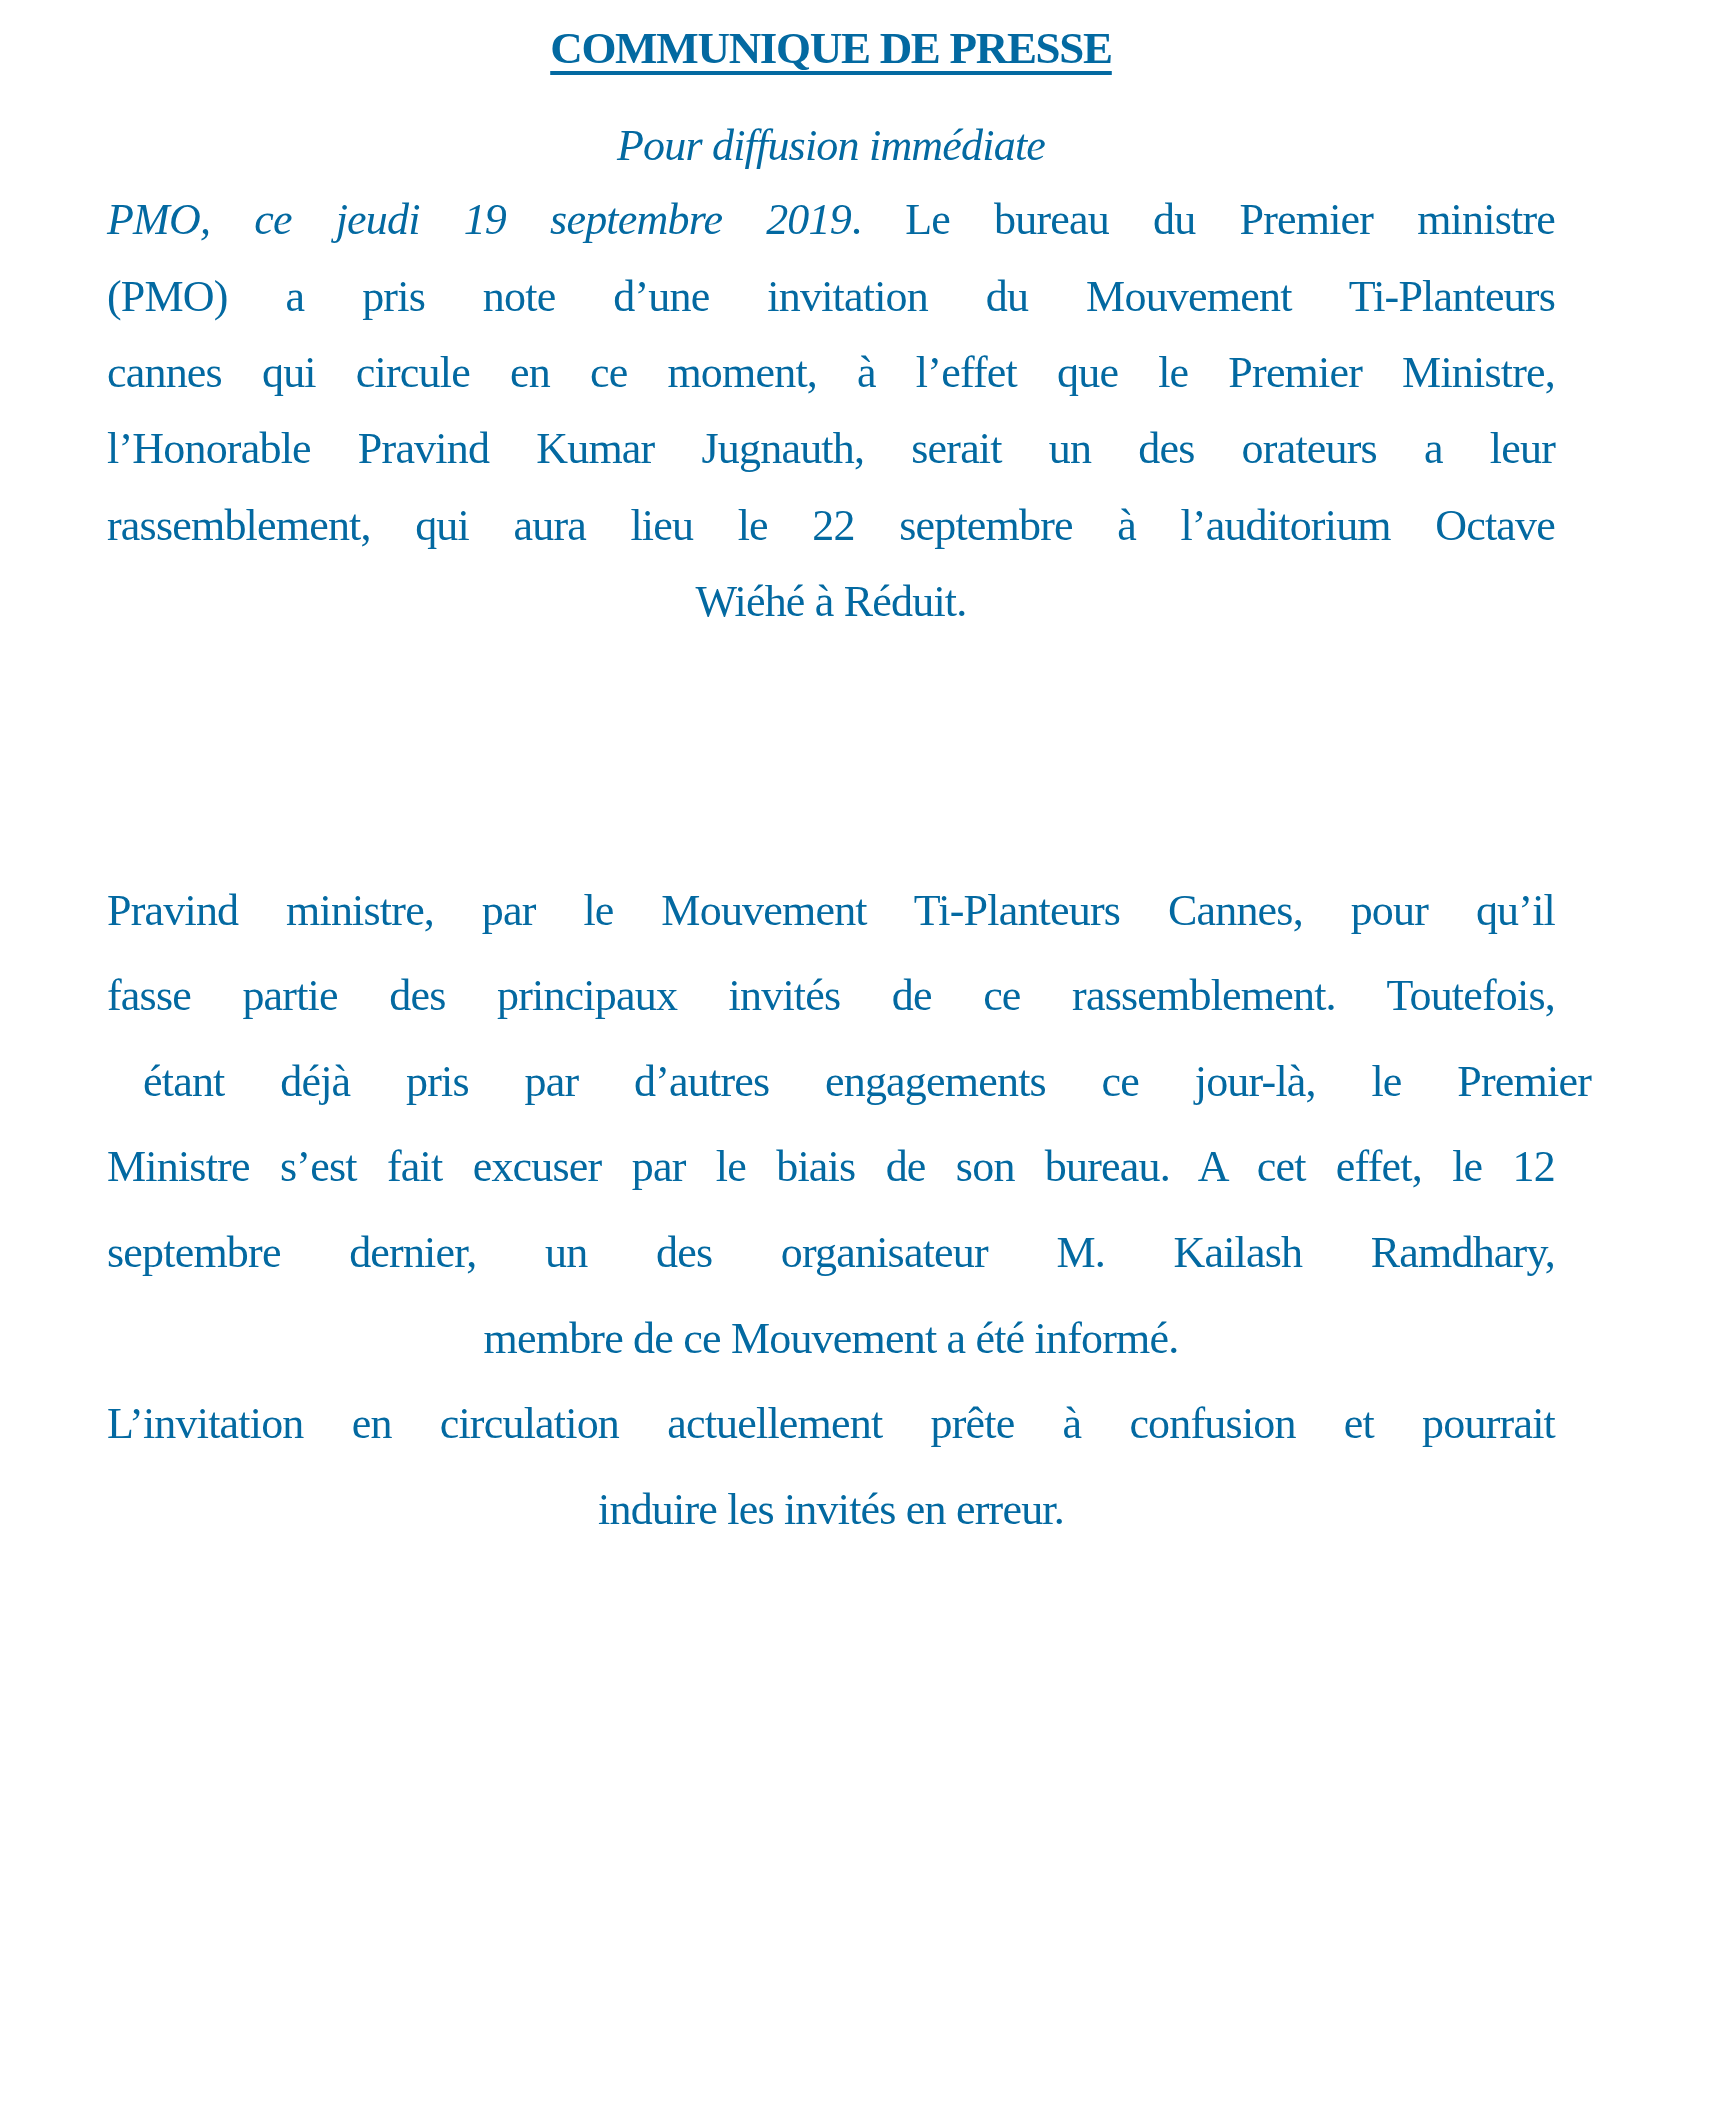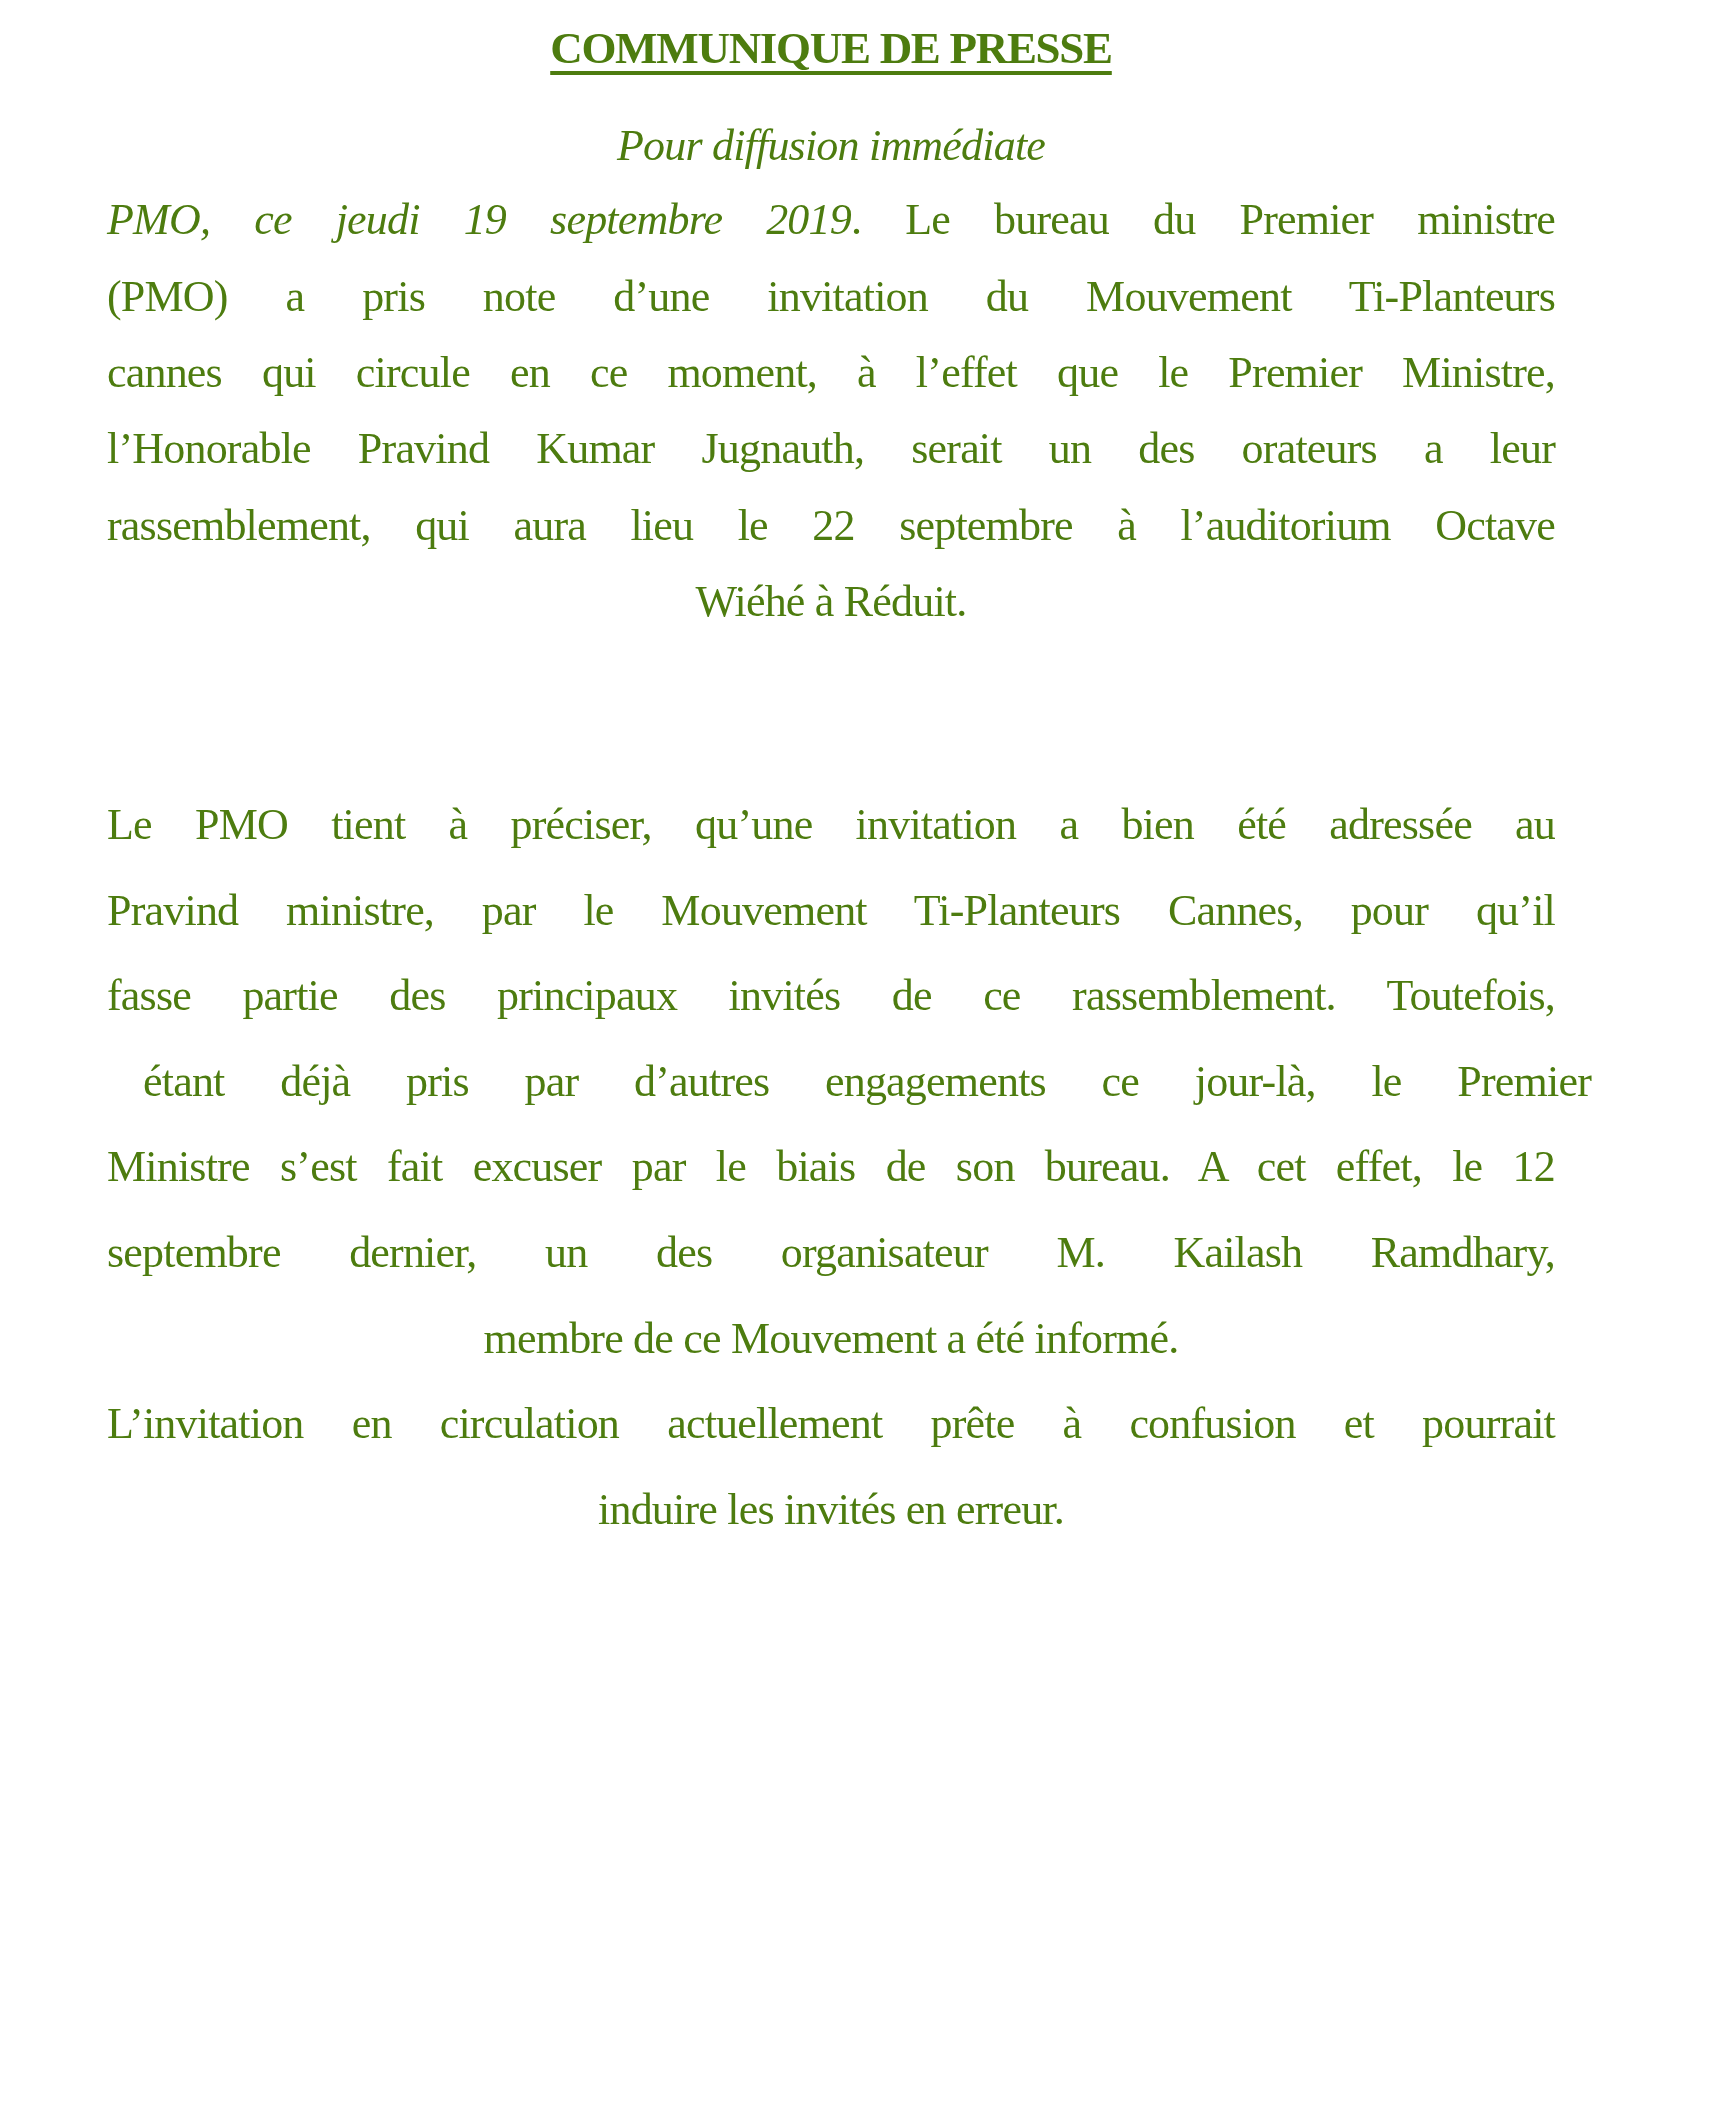--- a/index.html
+++ b/index.html
@@ -12,7 +12,7 @@
     width: 1728px;
     height: 2116px;
     background: #ffffff;
-    color: #4d7c0f;
+    color: #0369a1;
     font-family: "Liberation Serif", "DejaVu Serif", serif;
     overflow: hidden;
   }

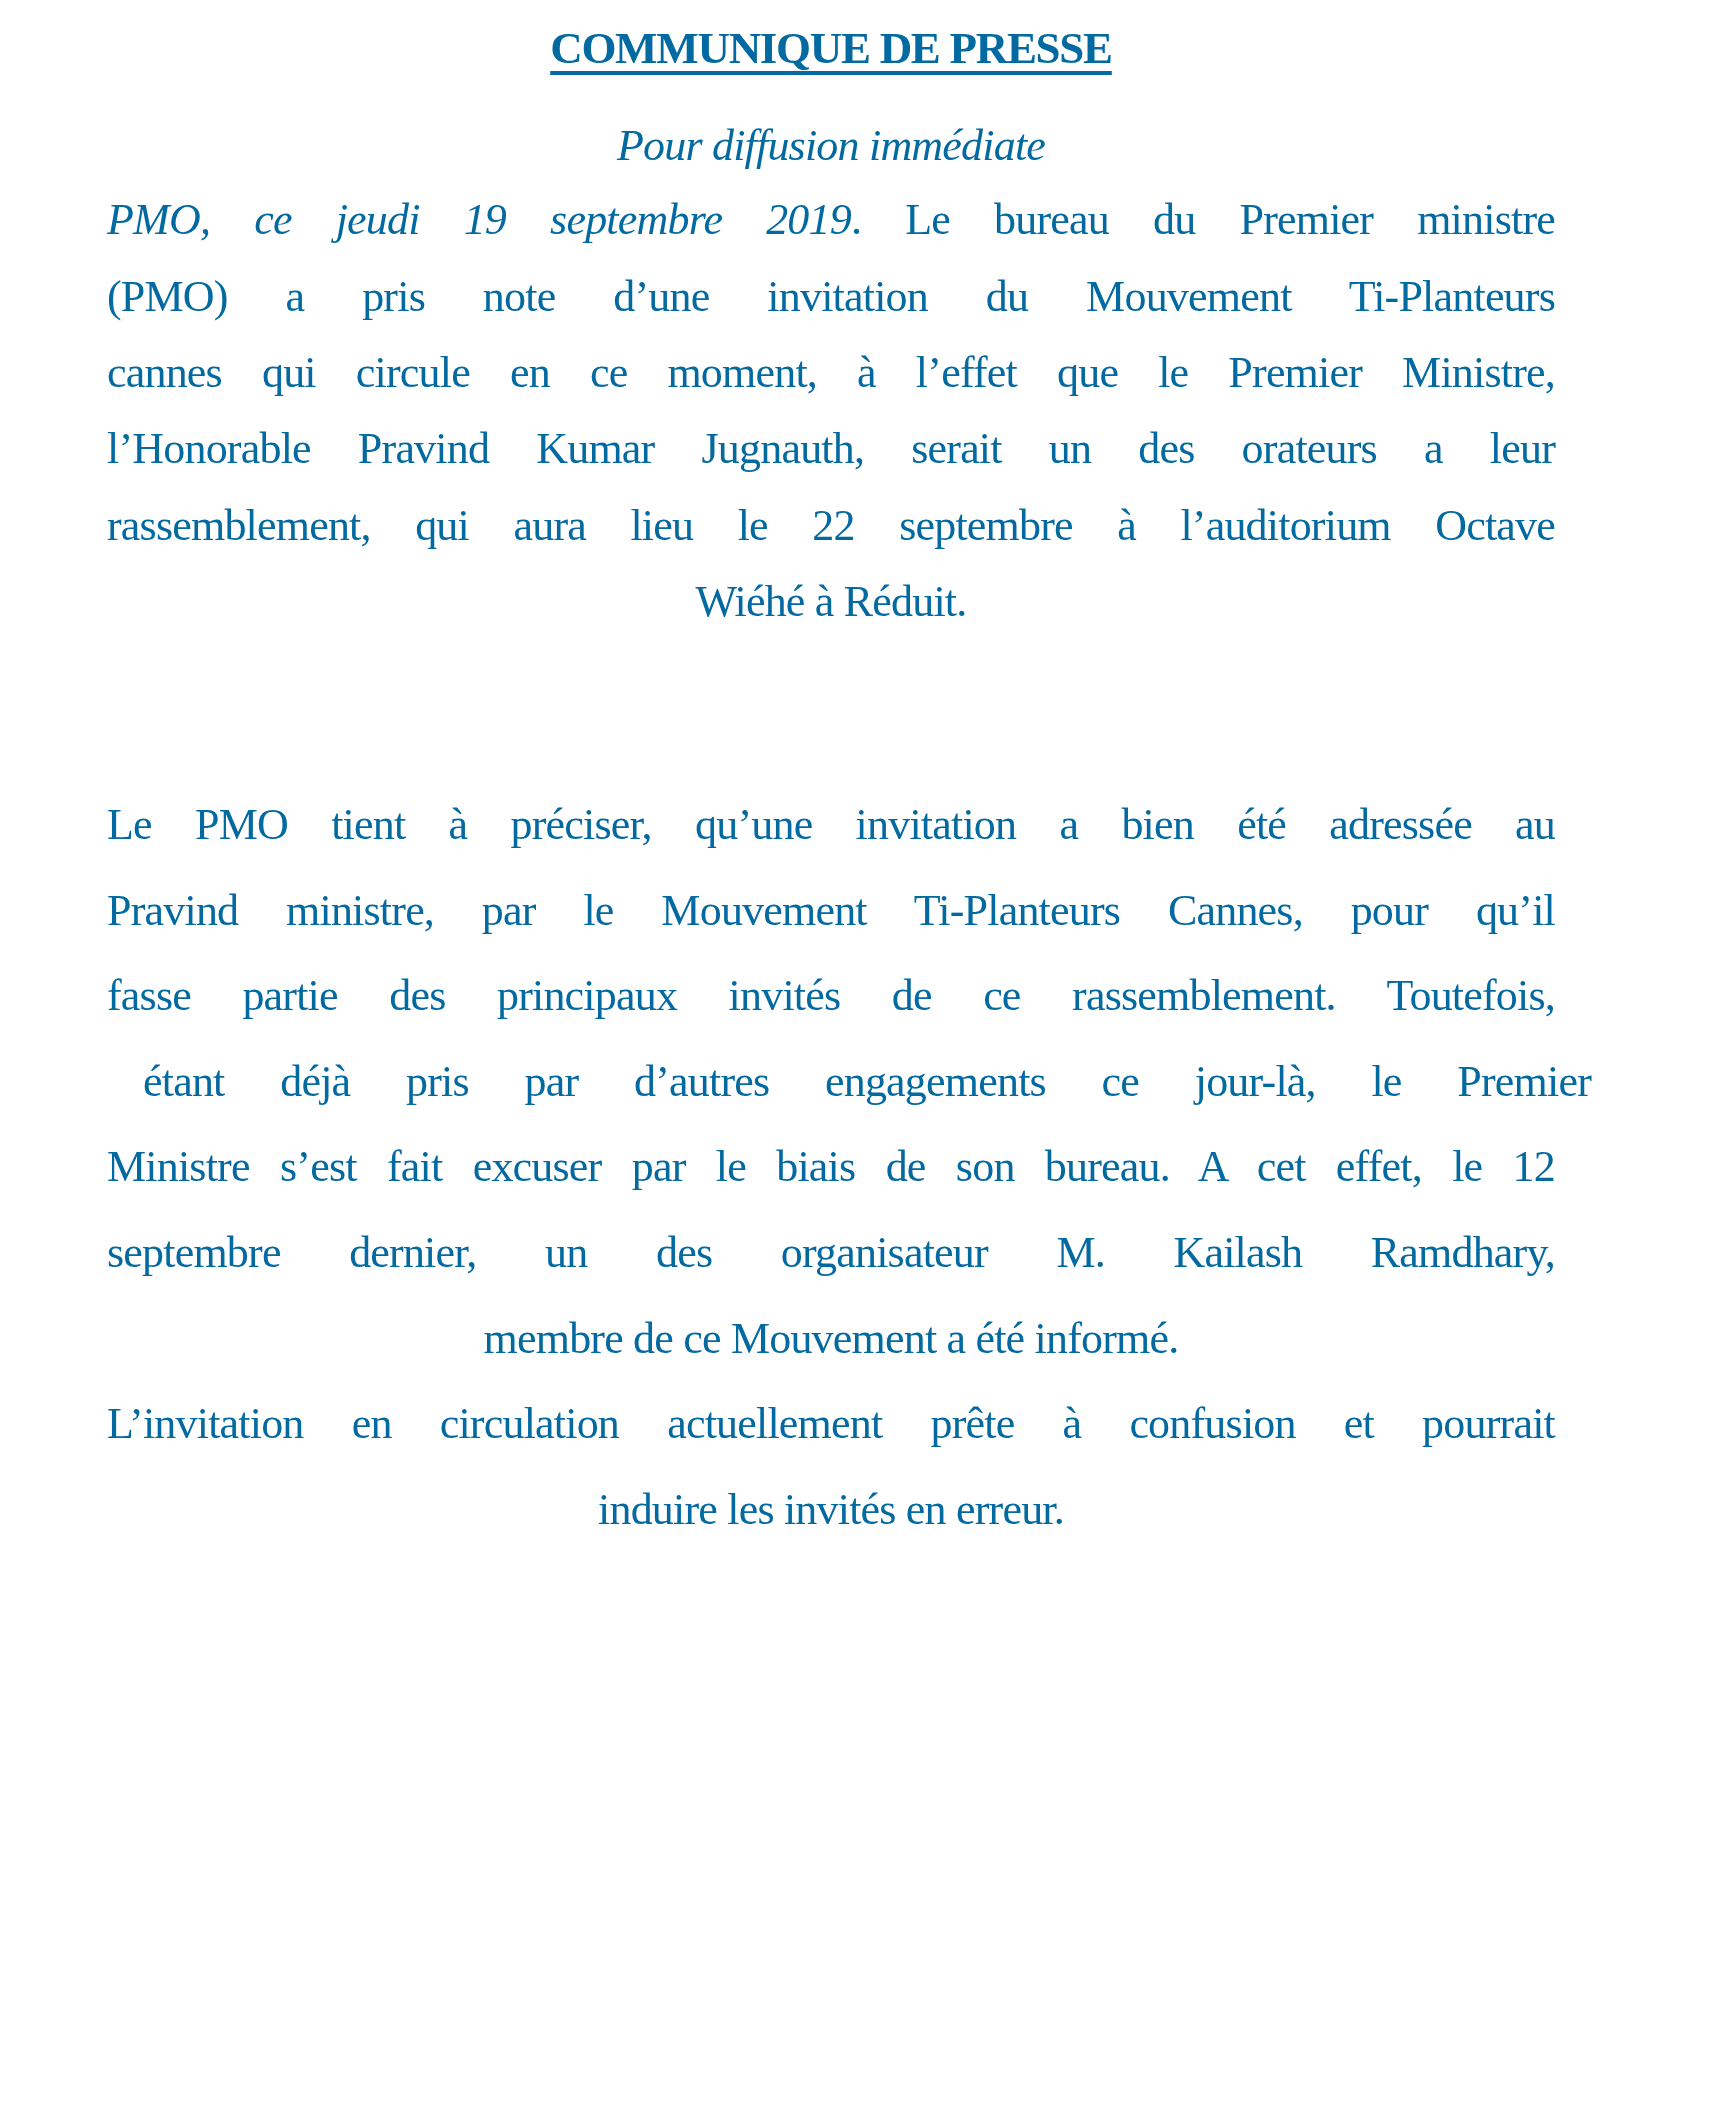--- a/index.html
+++ b/index.html
@@ -89,7 +89,6 @@
   <div class="line just t7">rassemblement, qui aura lieu le 22 septembre à l’auditorium Octave</div>
   <div class="line left t8">Wiéhé à Réduit.</div>
 
-  <div class="line just t9">Le PMO tient à préciser, qu’une invitation a bien été adressée au</div>
   <div class="line just t10">Pravind ministre, par le Mouvement Ti-Planteurs Cannes, pour qu’il</div>
   <div class="line just t11">fasse partie des principaux invités de ce rassemblement. Toutefois,</div>
   <div class="line just t12">étant déjà pris par d’autres engagements ce jour-là, le Premier</div>

